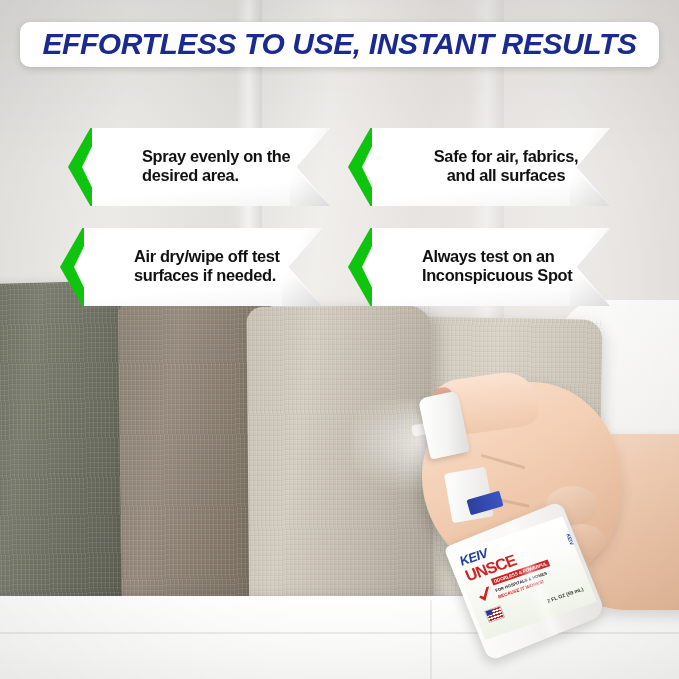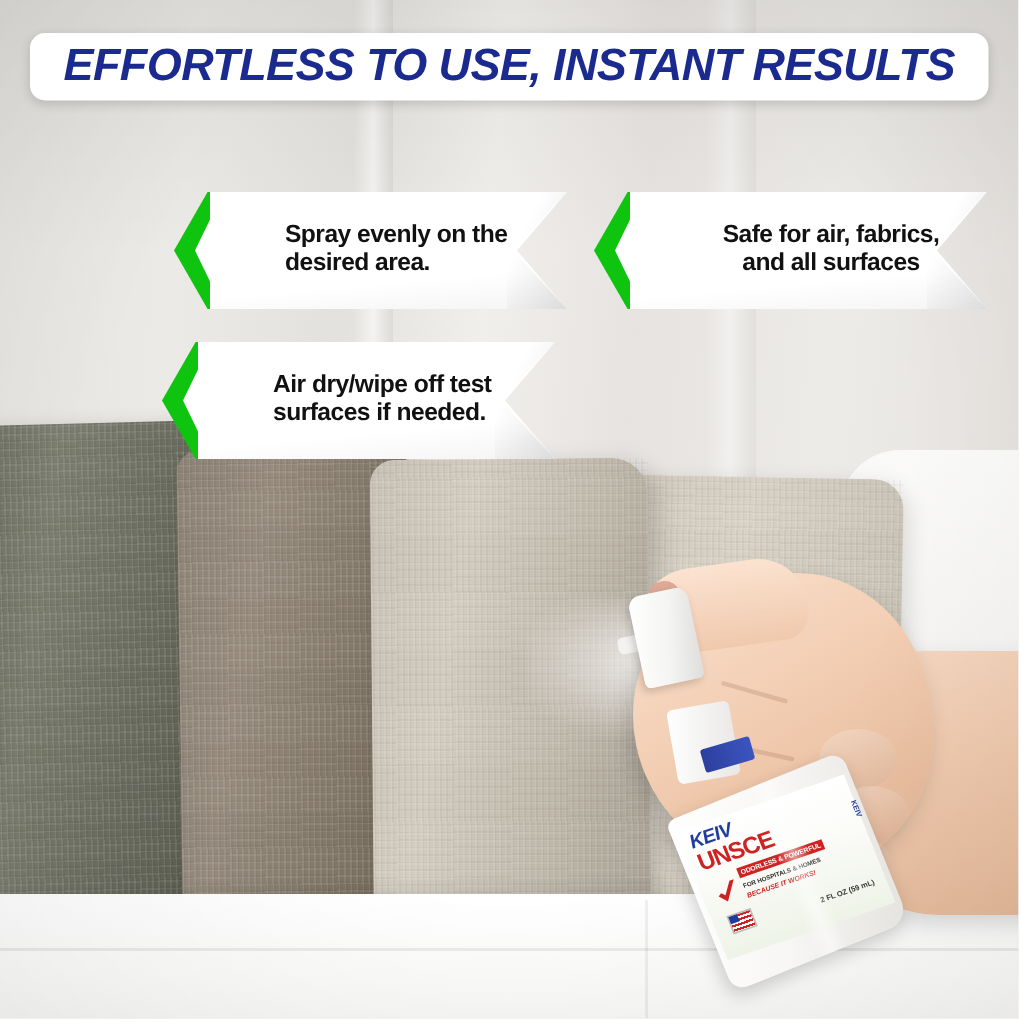--- a/index.html
+++ b/index.html
@@ -460,7 +460,6 @@
     left: 0; top: 126px;
     width: 582px;
     z-index: 18;
-    margin-left: 48px;
   }
   .callout-row {
     position: relative;

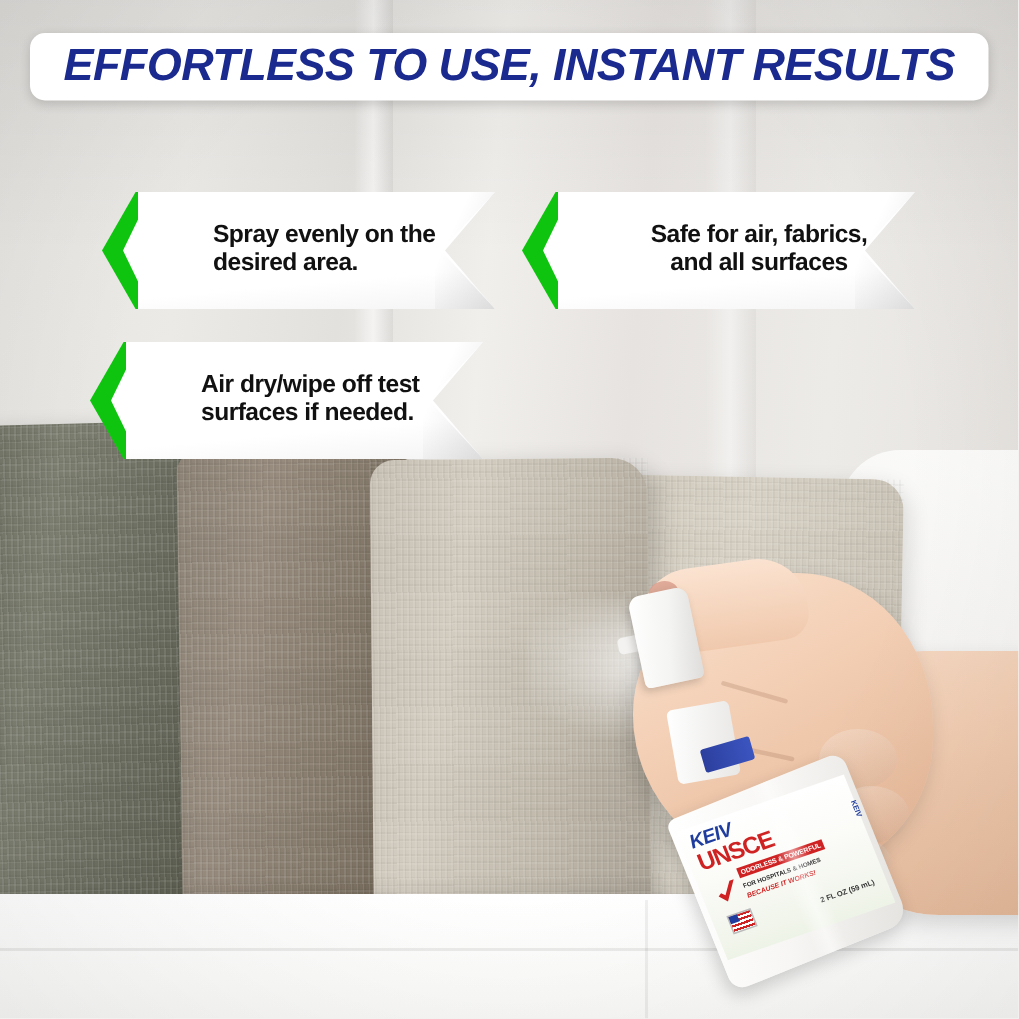--- a/index.html
+++ b/index.html
@@ -638,6 +638,14 @@
         <div class="callout-text">Air dry/wipe off test surfaces if needed.</div>
       </div>
 
+      <div class="callout c3">
+        <div class="chevron"></div>
+        <div class="ribbon">
+          <div class="ribbon-shadow"></div>
+        </div>
+        <div class="chevron-inner"></div>
+        <div class="callout-text">Always test on an Inconspicuous Spot</div>
+      </div>
     </div>
 
   </div>

